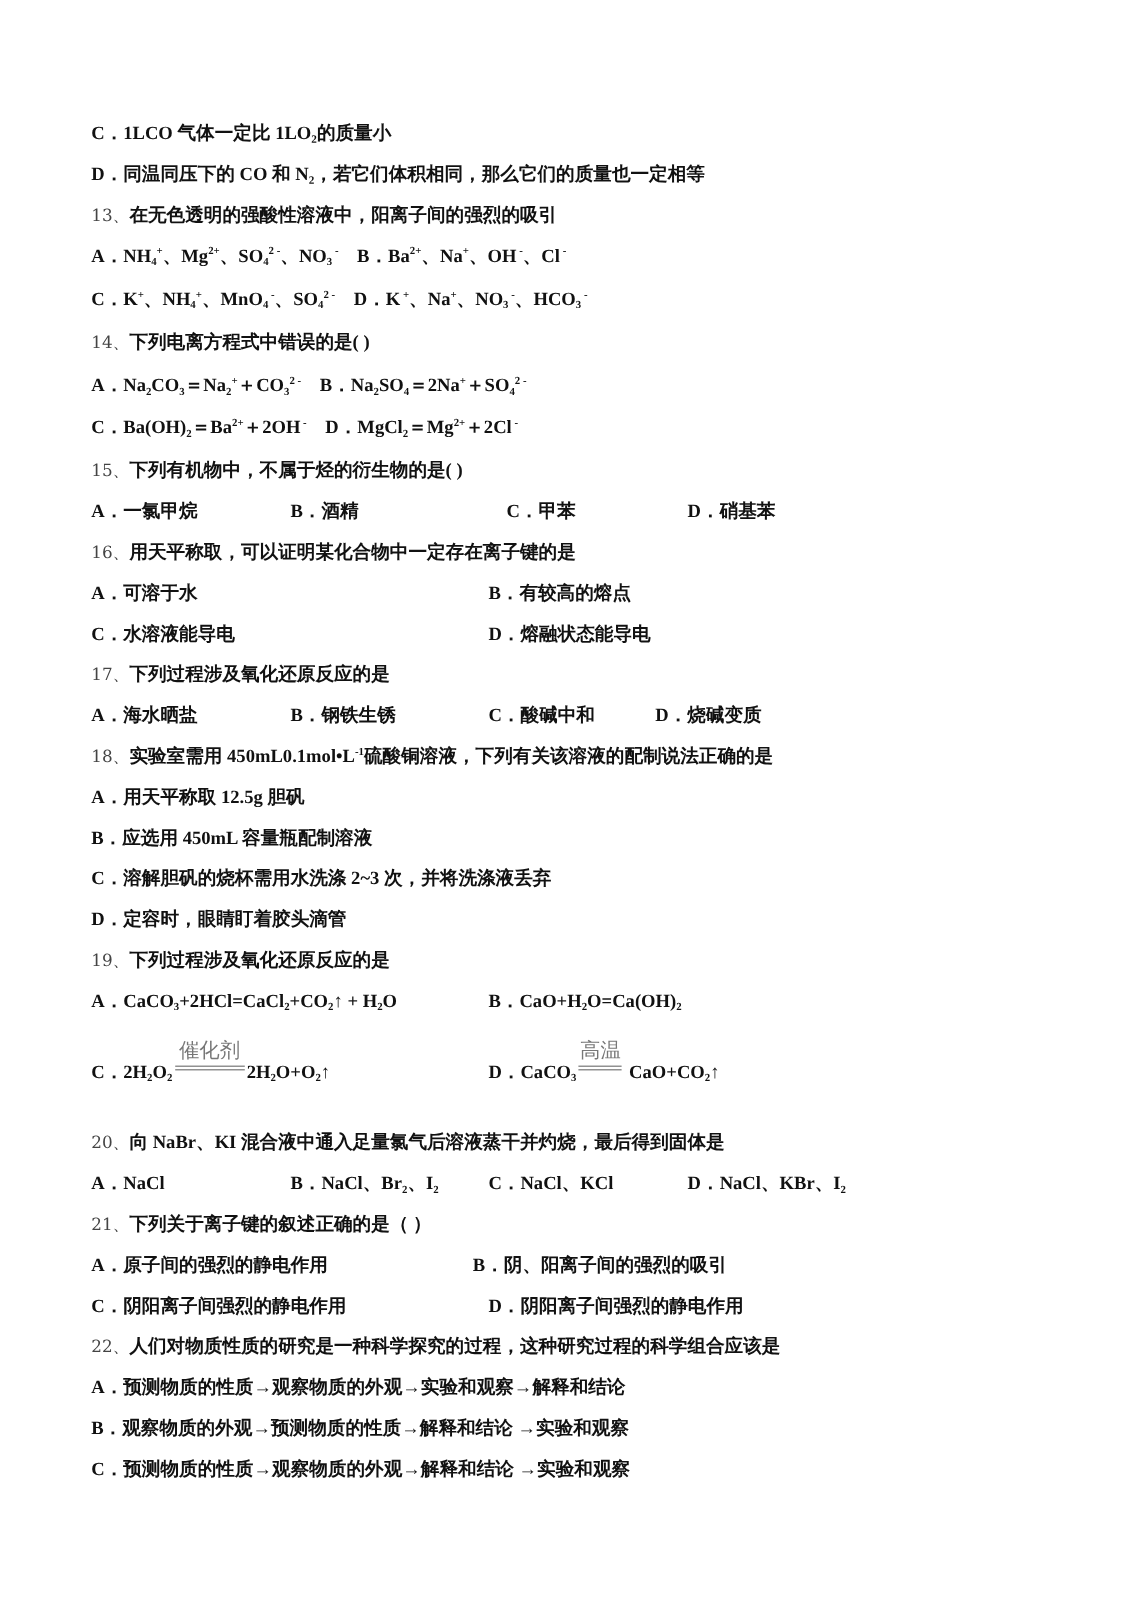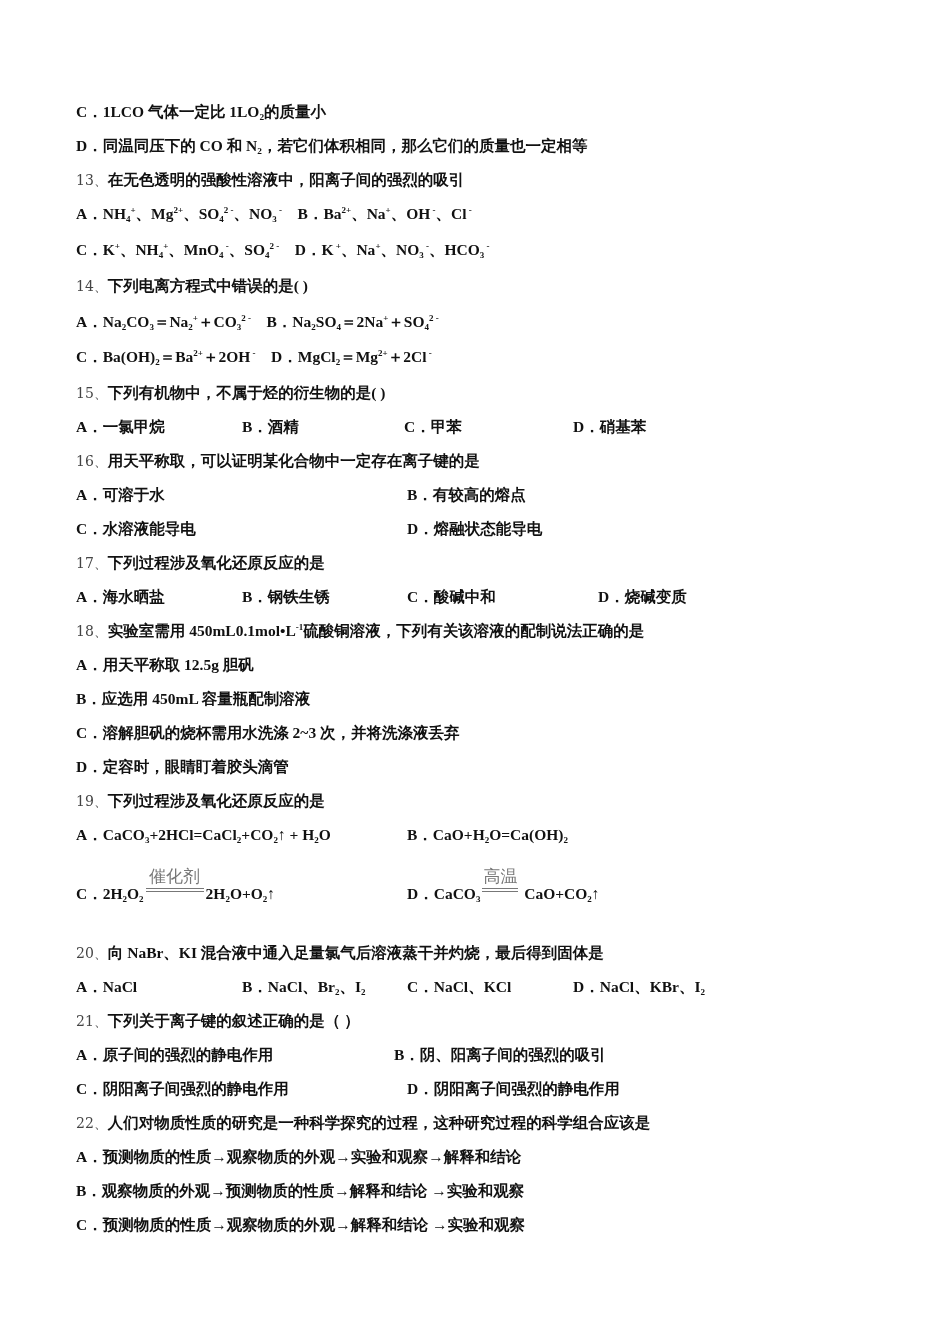--- a/index.html
+++ b/index.html
@@ -35,7 +35,7 @@
   <div class="line" style="top:417px; width:860px">
     <span class="opt" style="left:0">A．一氯甲烷</span>
     <span class="opt" style="left:166px">B．酒精</span>
-    <span class="opt" style="left:328px">C．甲苯</span>
+    <span class="opt" style="left:346px">C．甲苯</span>
     <span class="opt" style="left:497px">D．硝基苯</span>
   </div>
 

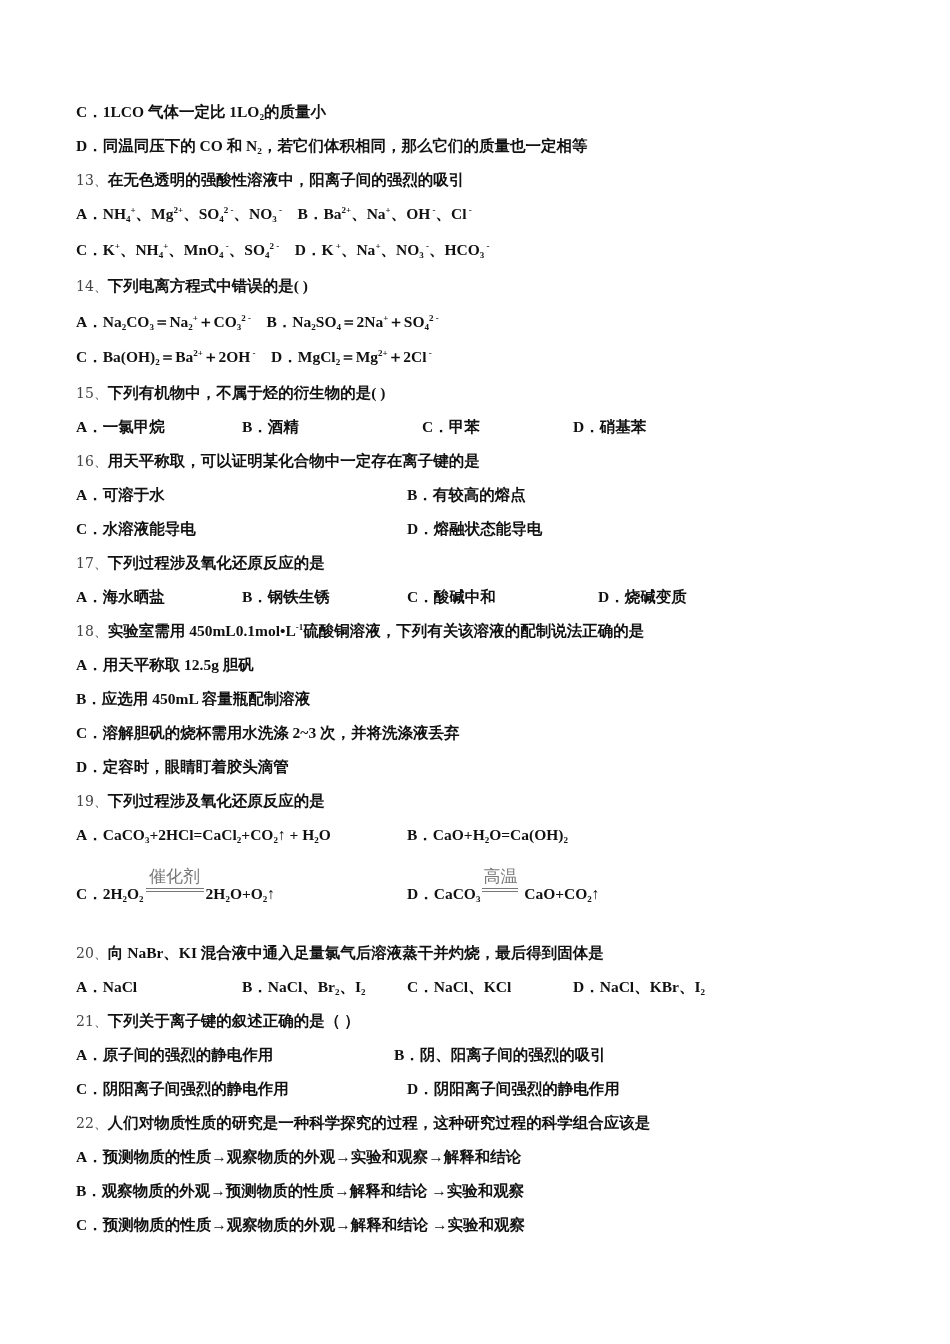--- a/index.html
+++ b/index.html
@@ -54,7 +54,7 @@
     <span class="opt" style="left:0">A．海水晒盐</span>
     <span class="opt" style="left:166px">B．钢铁生锈</span>
     <span class="opt" style="left:331px">C．酸碱中和</span>
-    <span class="opt" style="left:522px">D．烧碱变质</span>
+    <span class="opt" style="left:470px">D．烧碱变质</span>
   </div>
 
   <div class="line" style="top:621px"><span class="qnum">18、</span><span>实验室需用 450mL0.1mol•L</span><sup>-1</sup><span>硫酸铜溶液，下列有关该溶液的配制说法正确的是</span></div>

